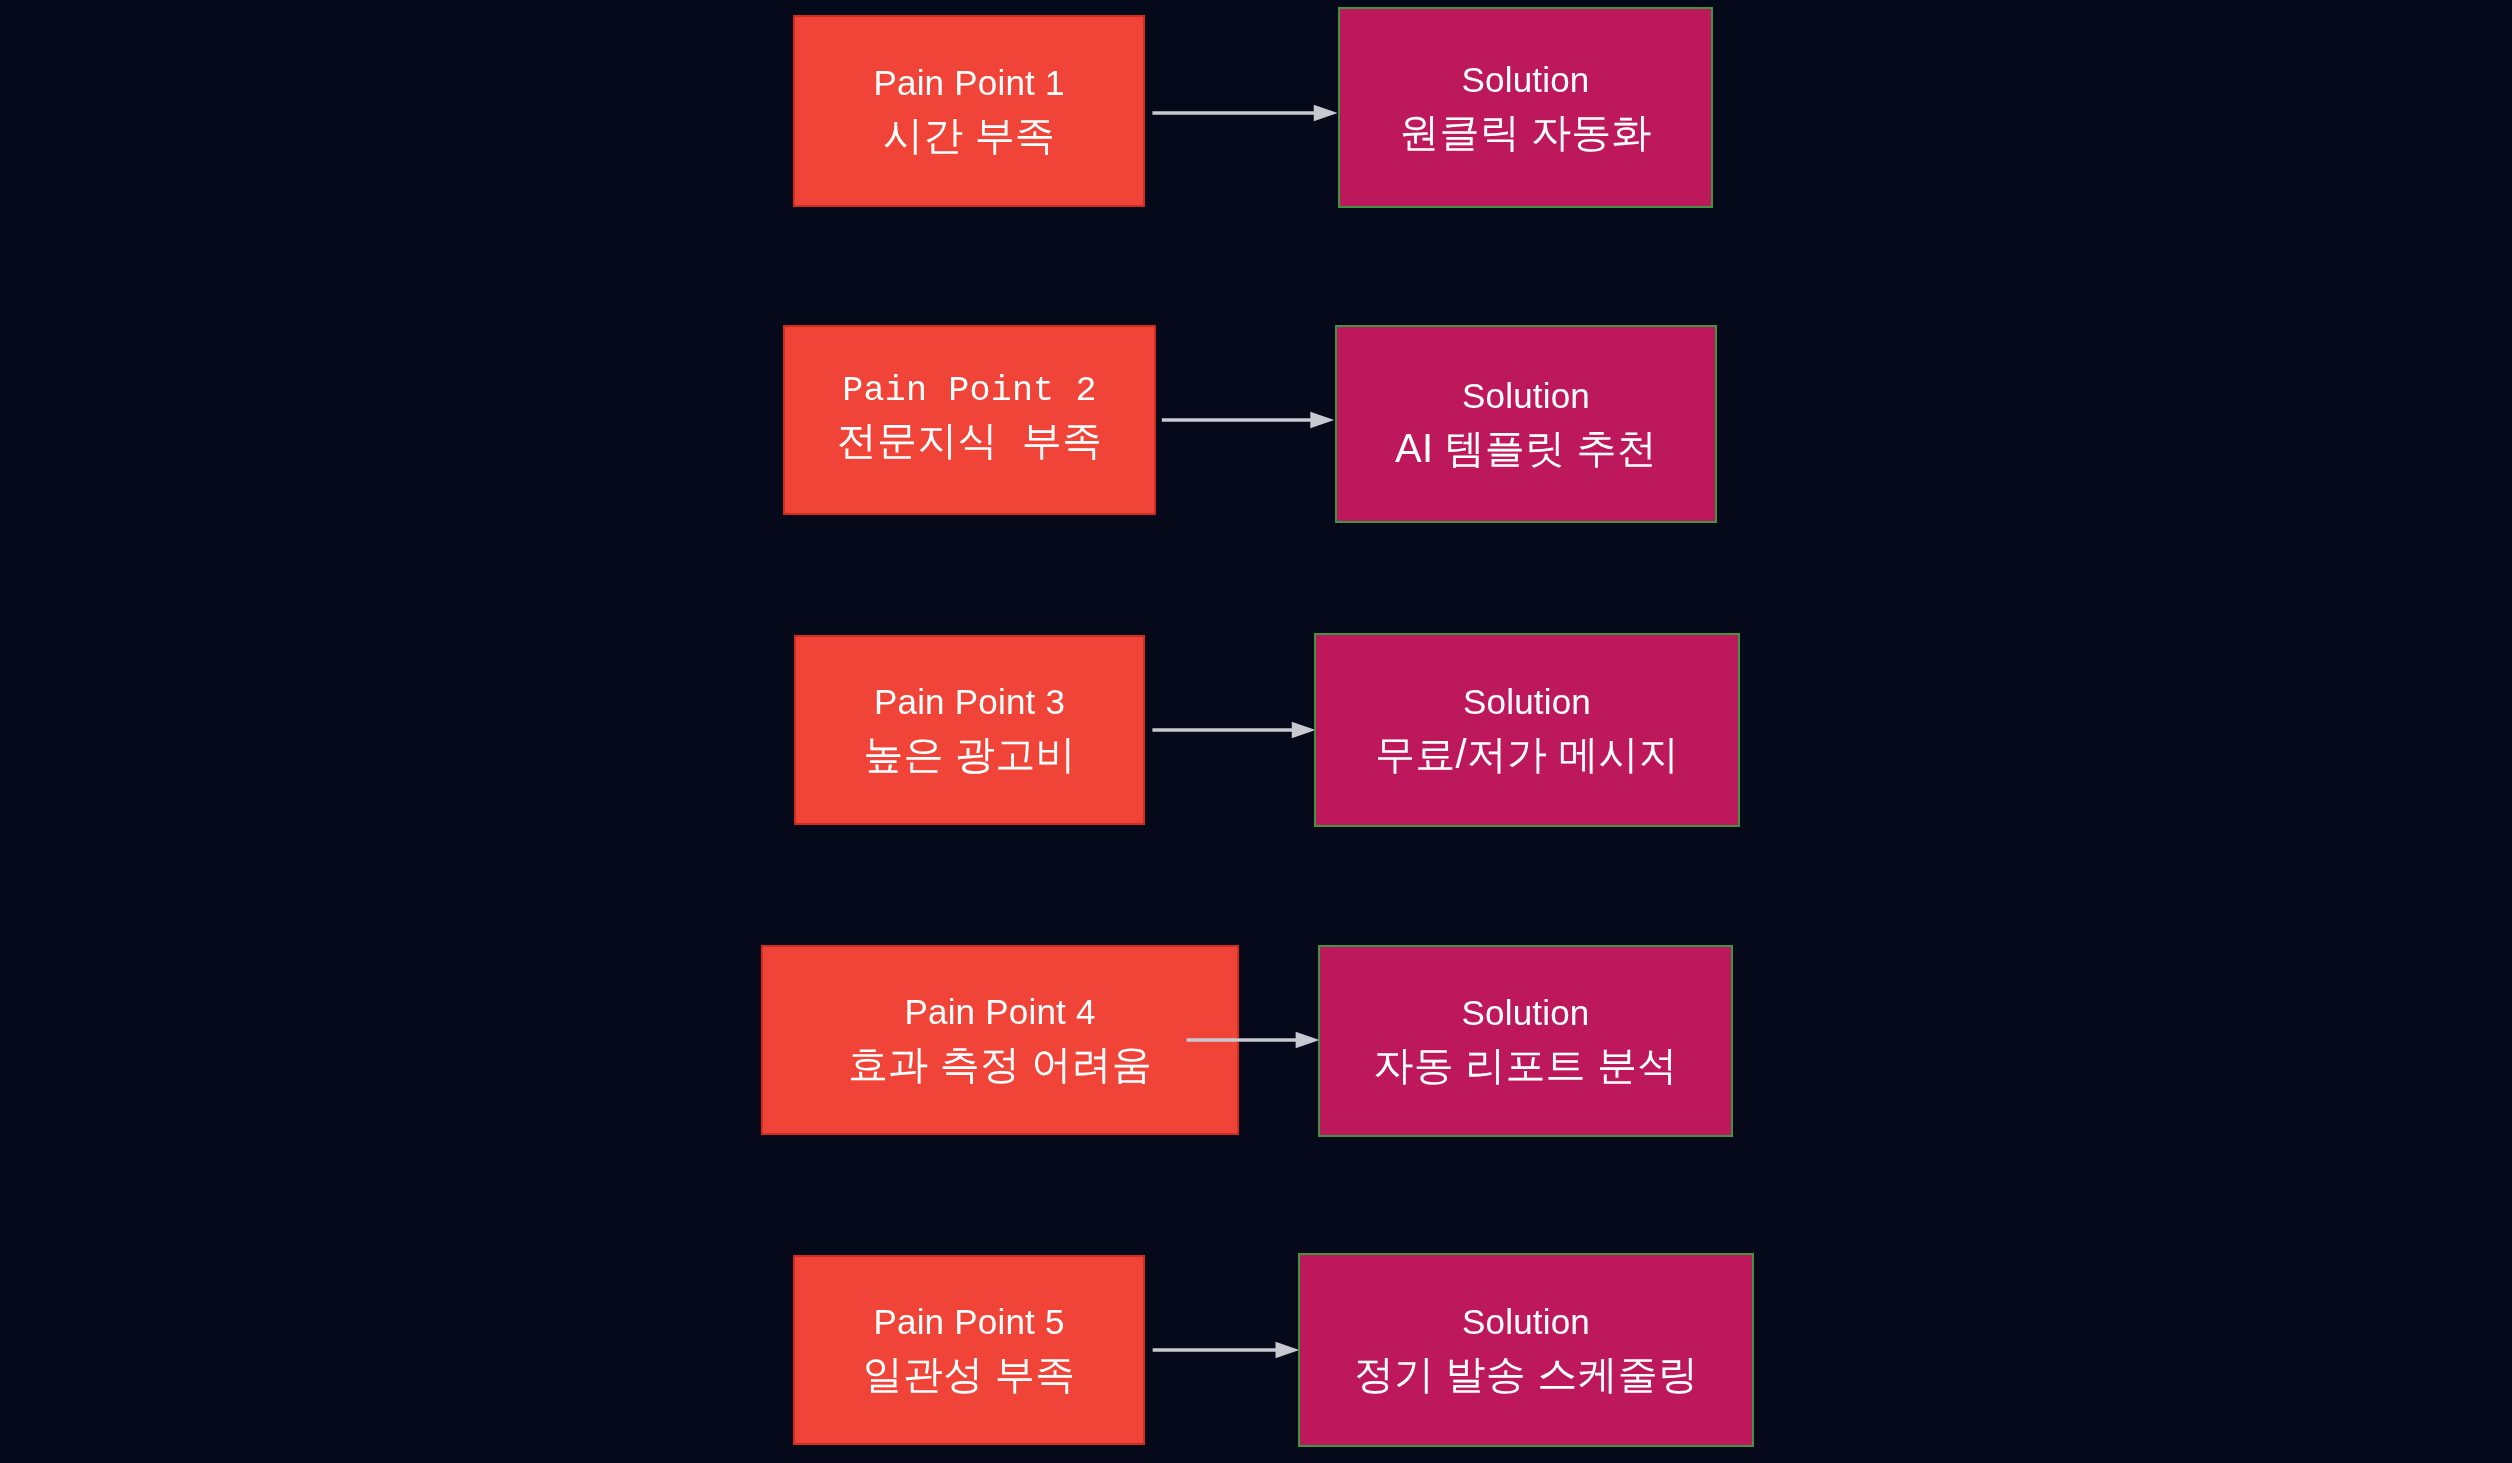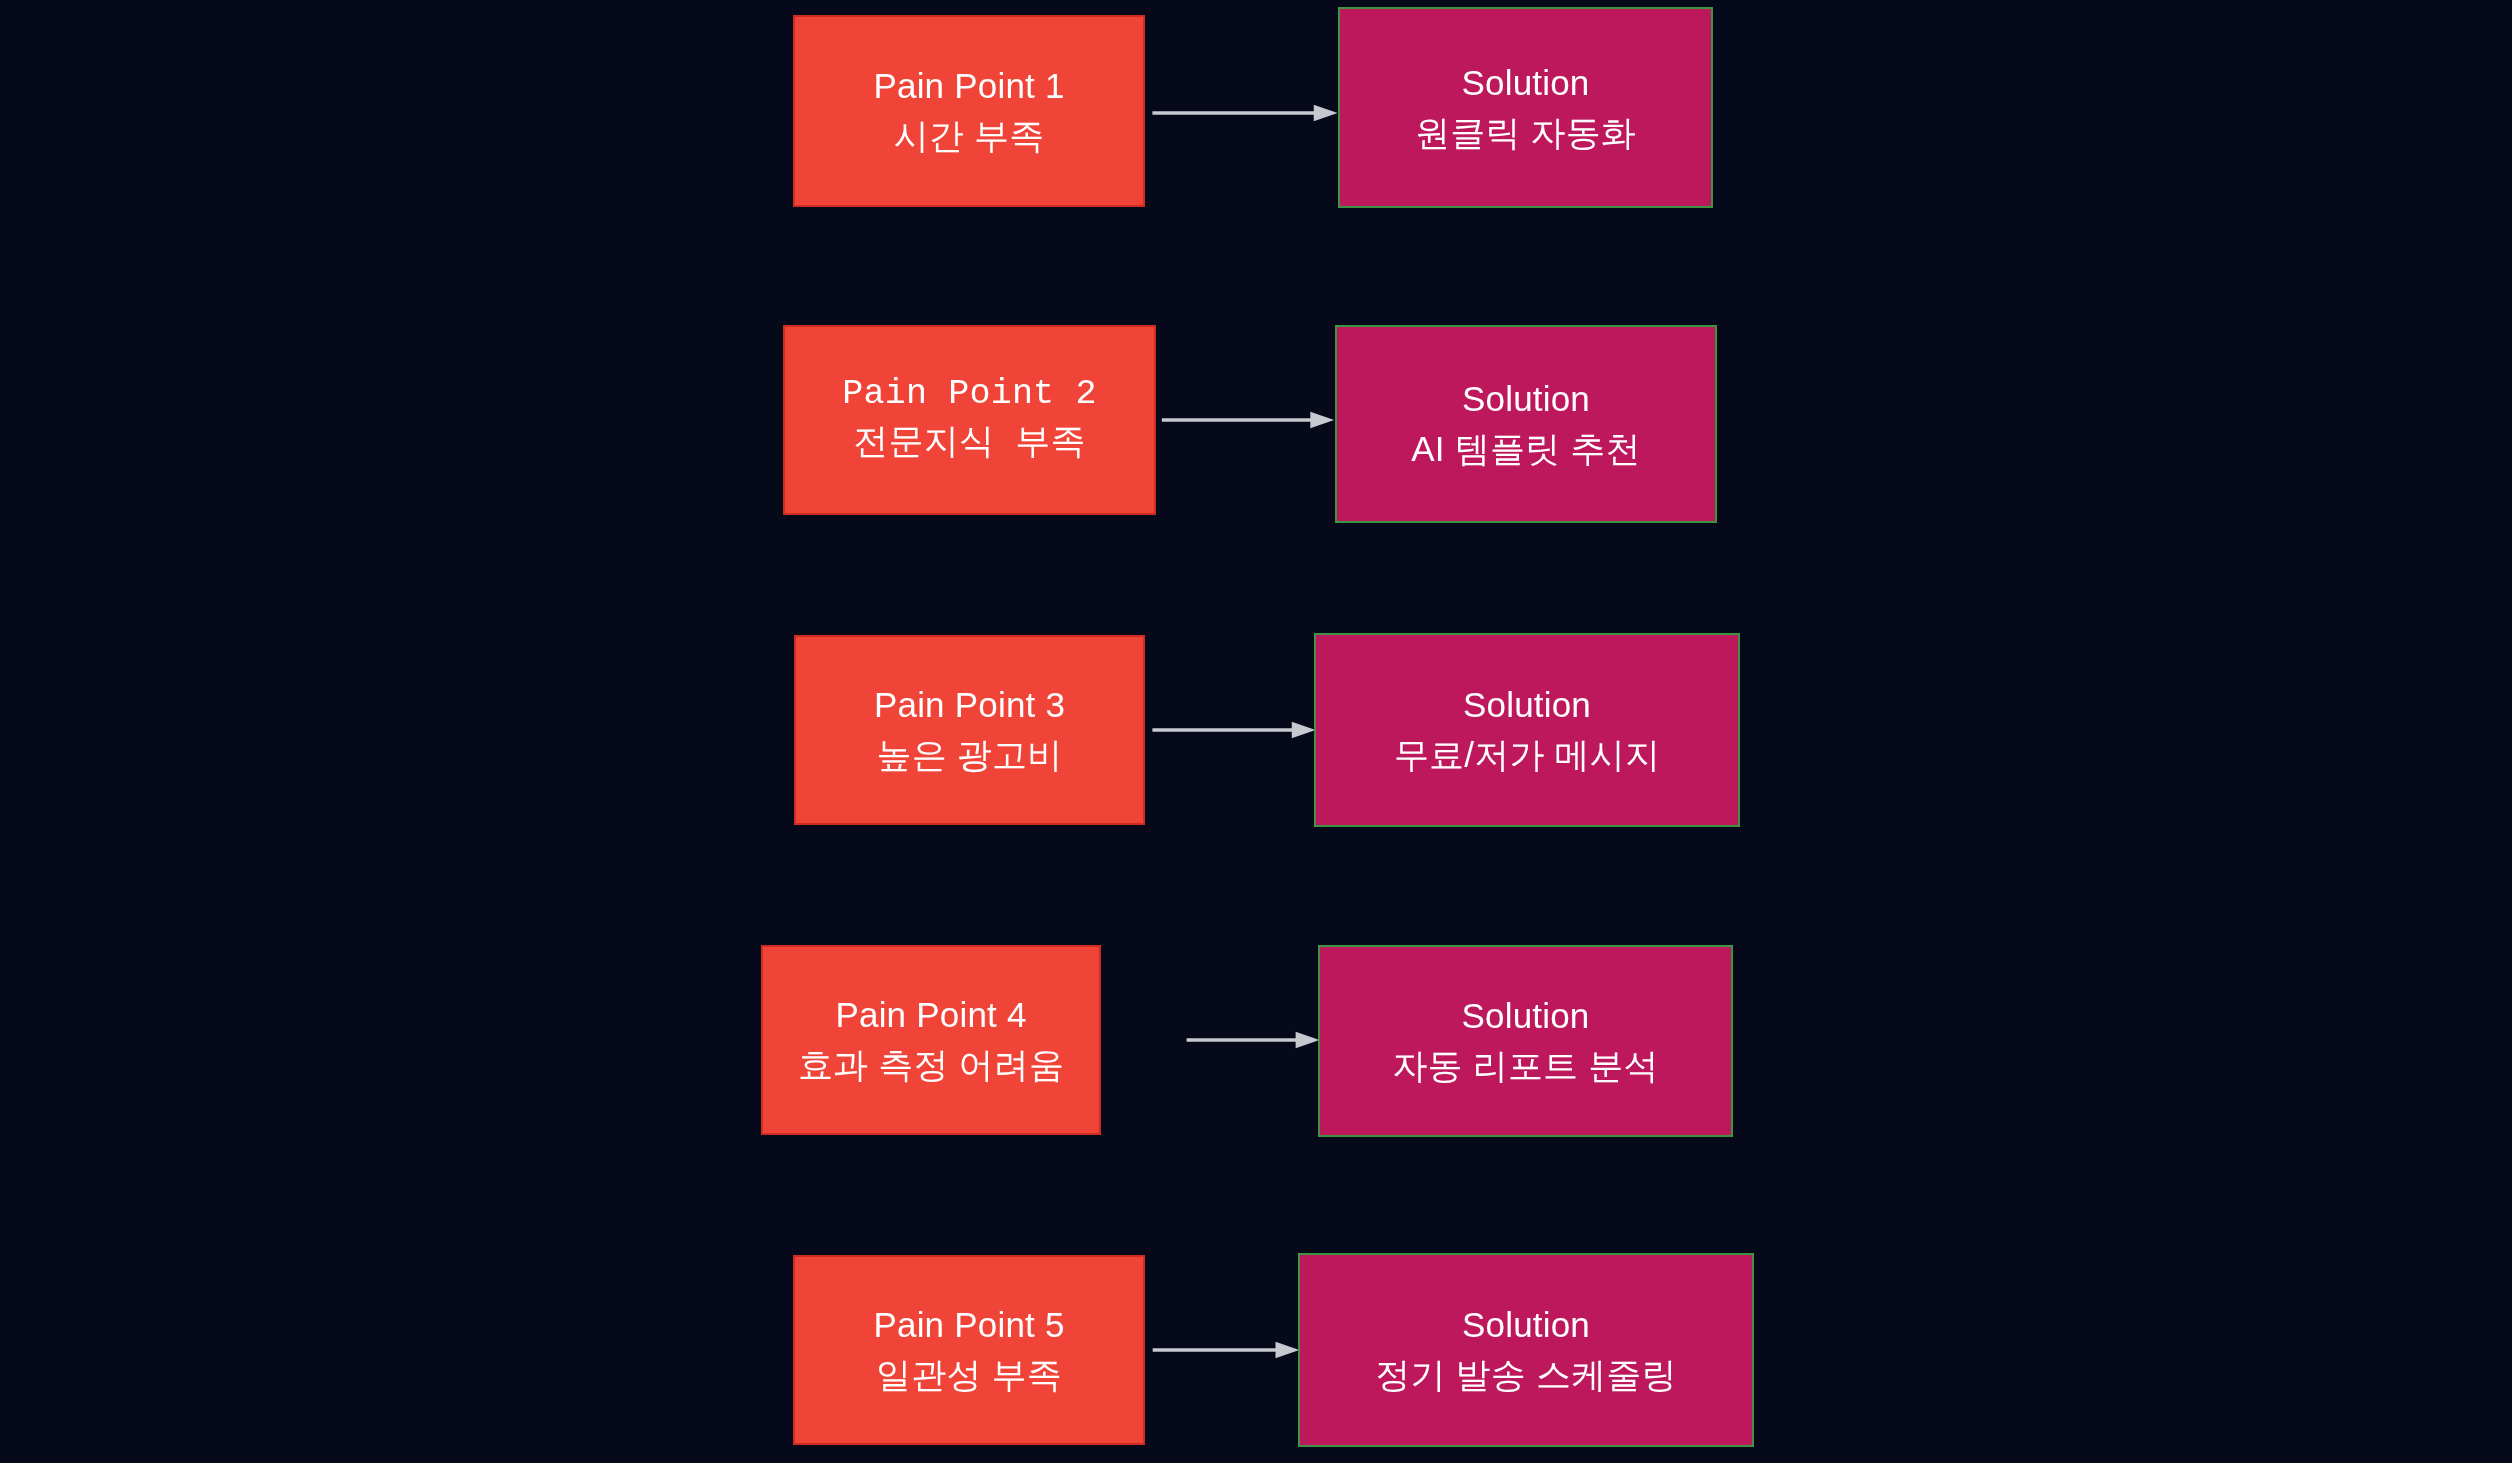--- a/index.html
+++ b/index.html
@@ -39,7 +39,7 @@
     white-space: nowrap;
   }
   .node .line2 {
-    font-size: 35px;
+    font-size: 40px;
     font-weight: 400;
     white-space: nowrap;
   }

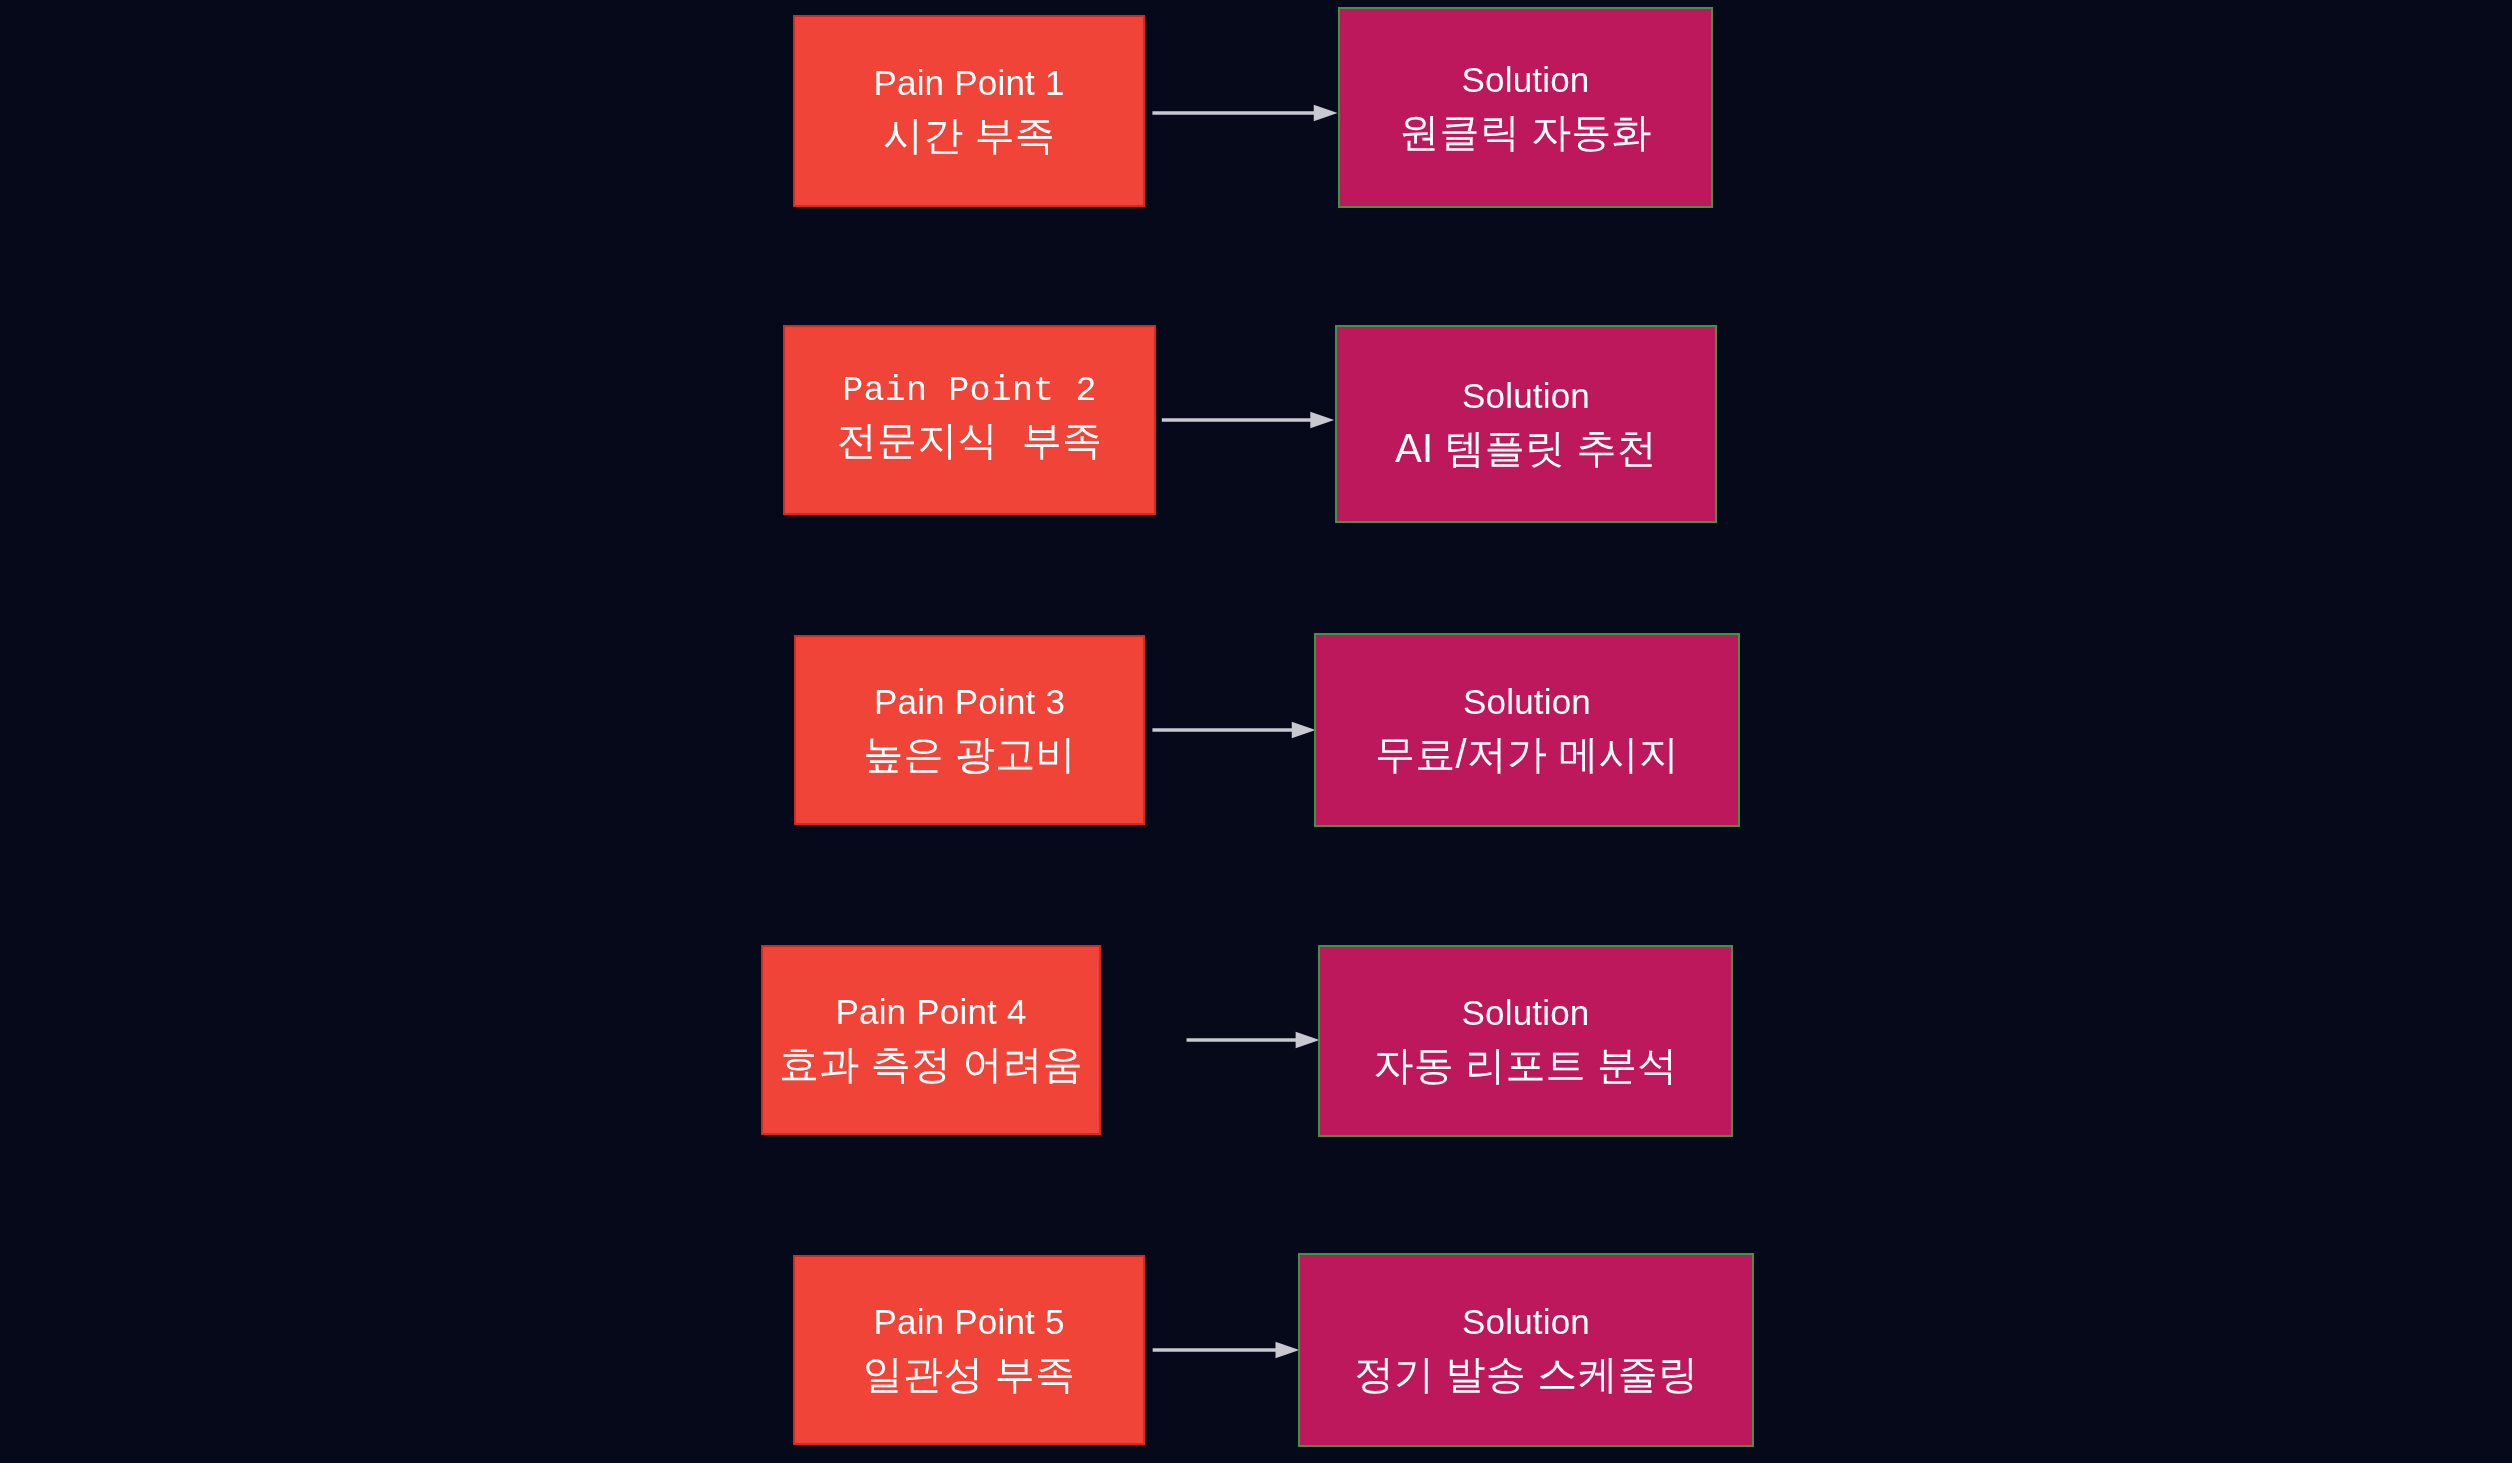--- a/index.html
+++ b/index.html
@@ -115,7 +115,7 @@
   </div>
 
   <div class="row" style="top:0px;">
-    <div class="node pain" style="left:761px; top:945px; width:340px; height:190px;">
+    <div class="node pain" style="left:761px; top:945px; width:478px; height:190px;">
       <span class="line1">Pain Point 4</span>
       <span class="line2">효과 측정 어려움</span>
     </div>

